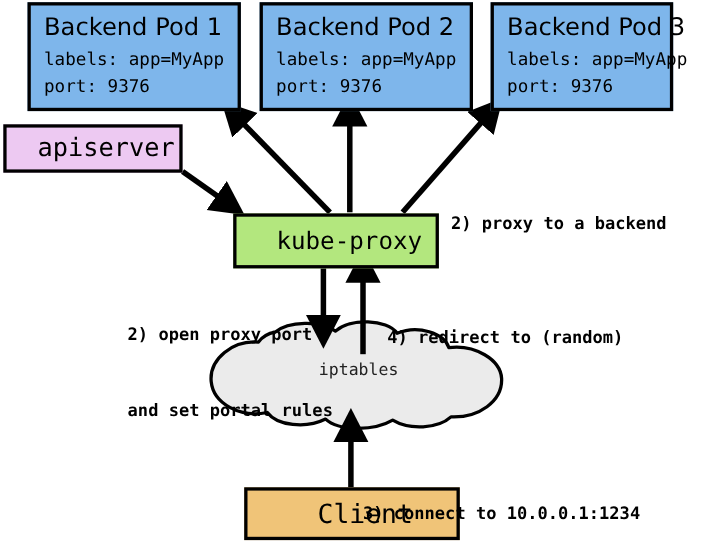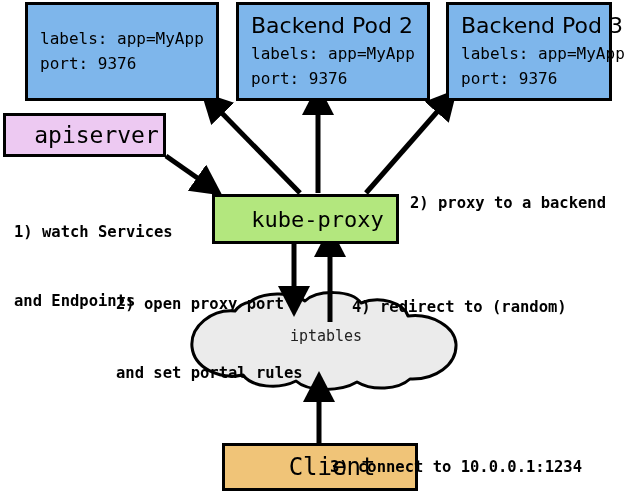--- a/index.html
+++ b/index.html
@@ -148,6 +148,7 @@
   </svg>
 
   <div class="node pod" style="left:25px; top:2px; width:194px; height:99px;">
+    <div class="pod-title">Backend Pod 1</div>
     <div class="pod-line">labels: app=MyApp</div>
     <div class="pod-line">port: 9376</div>
   </div>

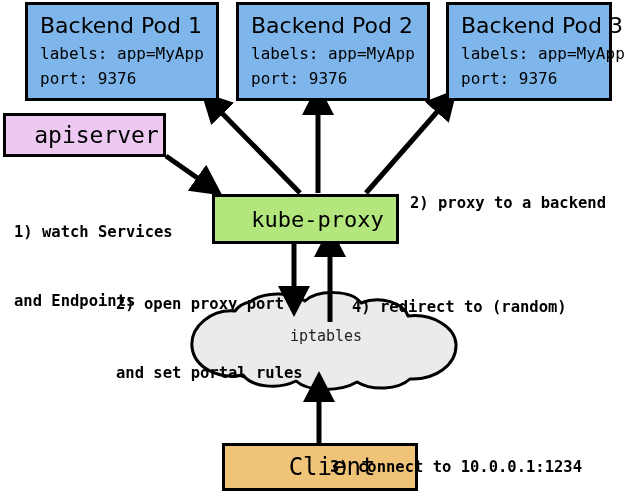--- a/index.html
+++ b/index.html
@@ -181,10 +181,6 @@
     <div class="client-label">Client</div>
   </div>
 
-  <div class="step" style="left:14px; top:175px;">
-    <div>1) watch Services</div>
-    <div>and Endpoints</div>
-  </div>
 
   <div class="step" style="left:68px; top:247px;margin-left:48px;">
     <div>2) open proxy port</div>

